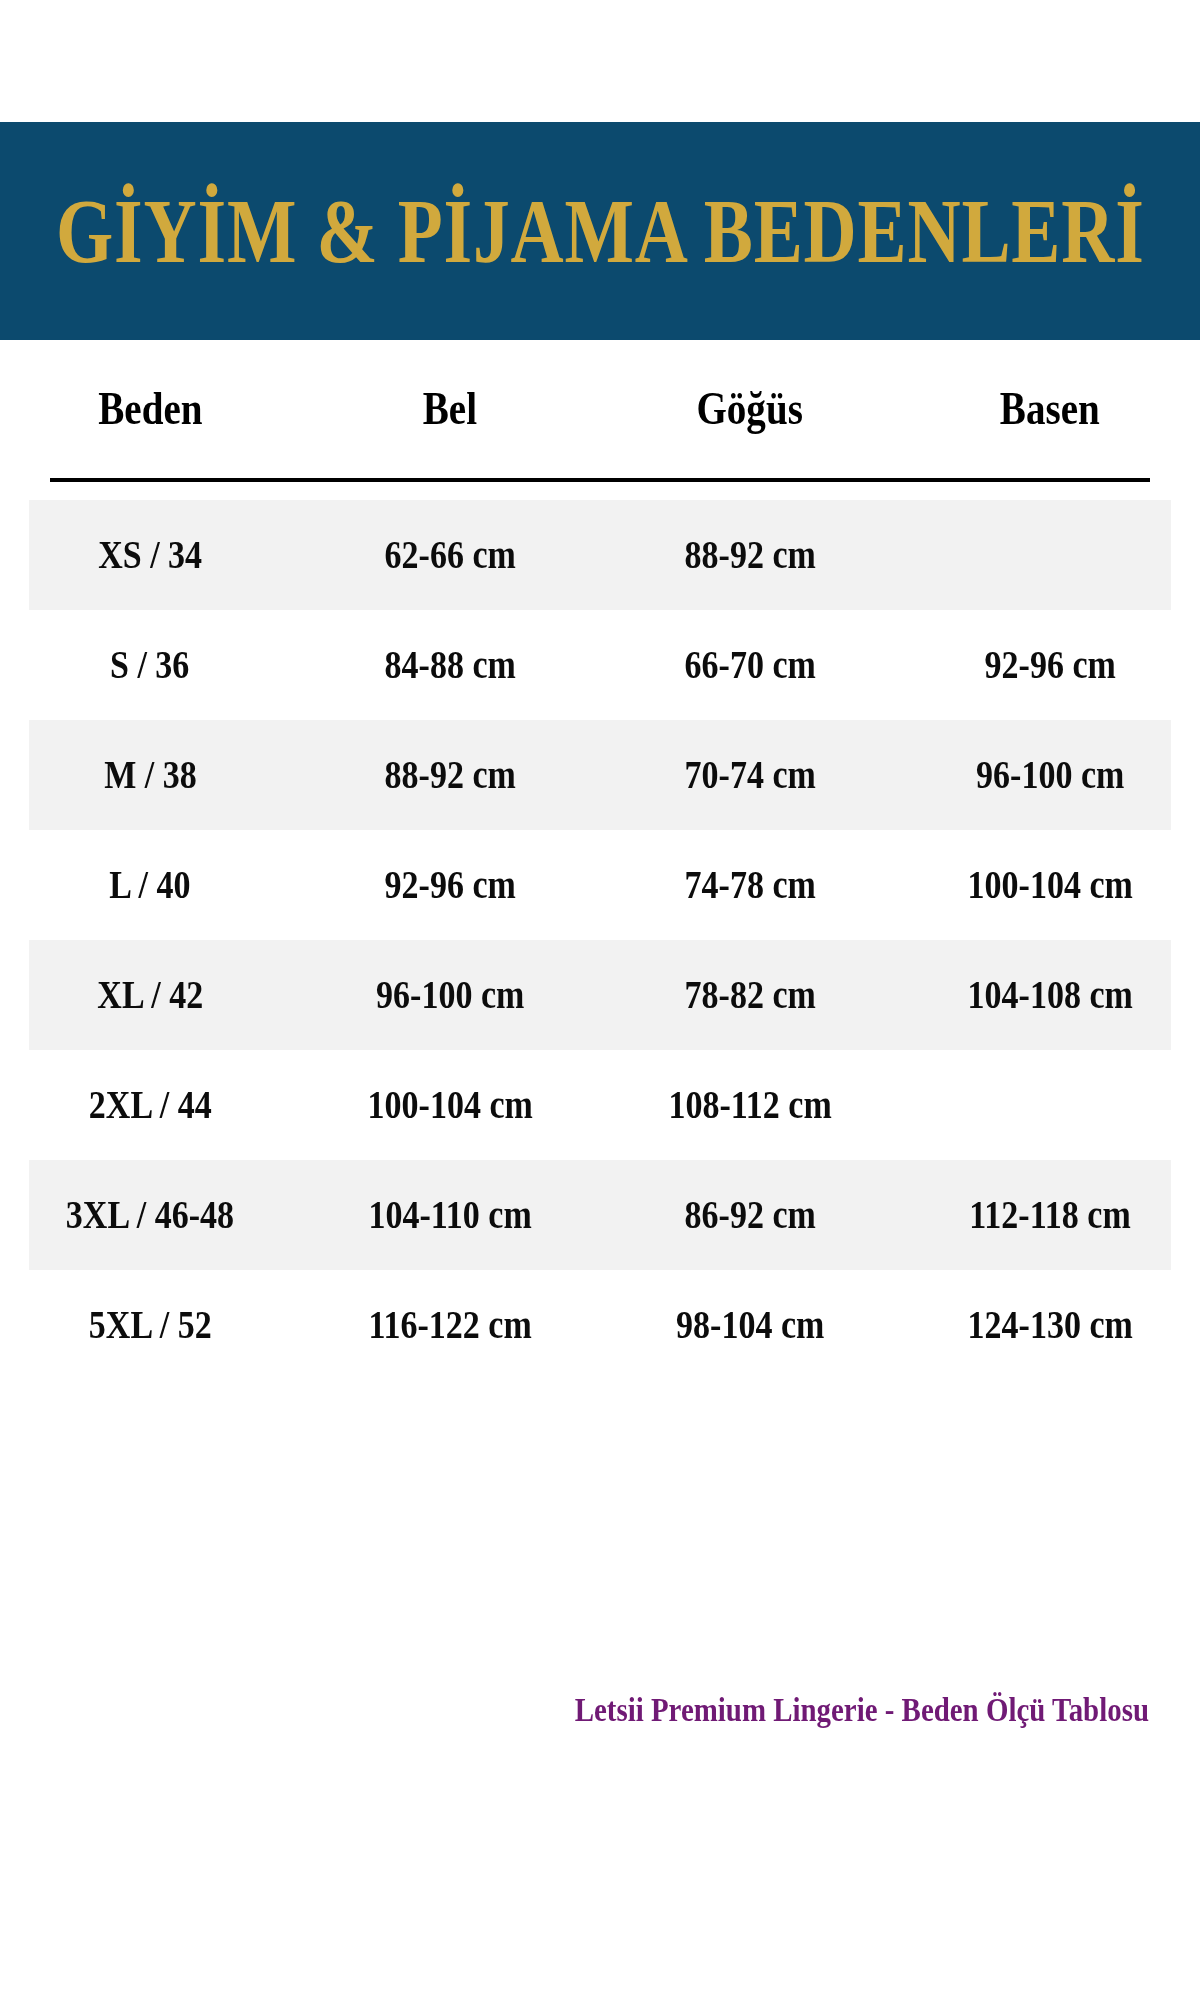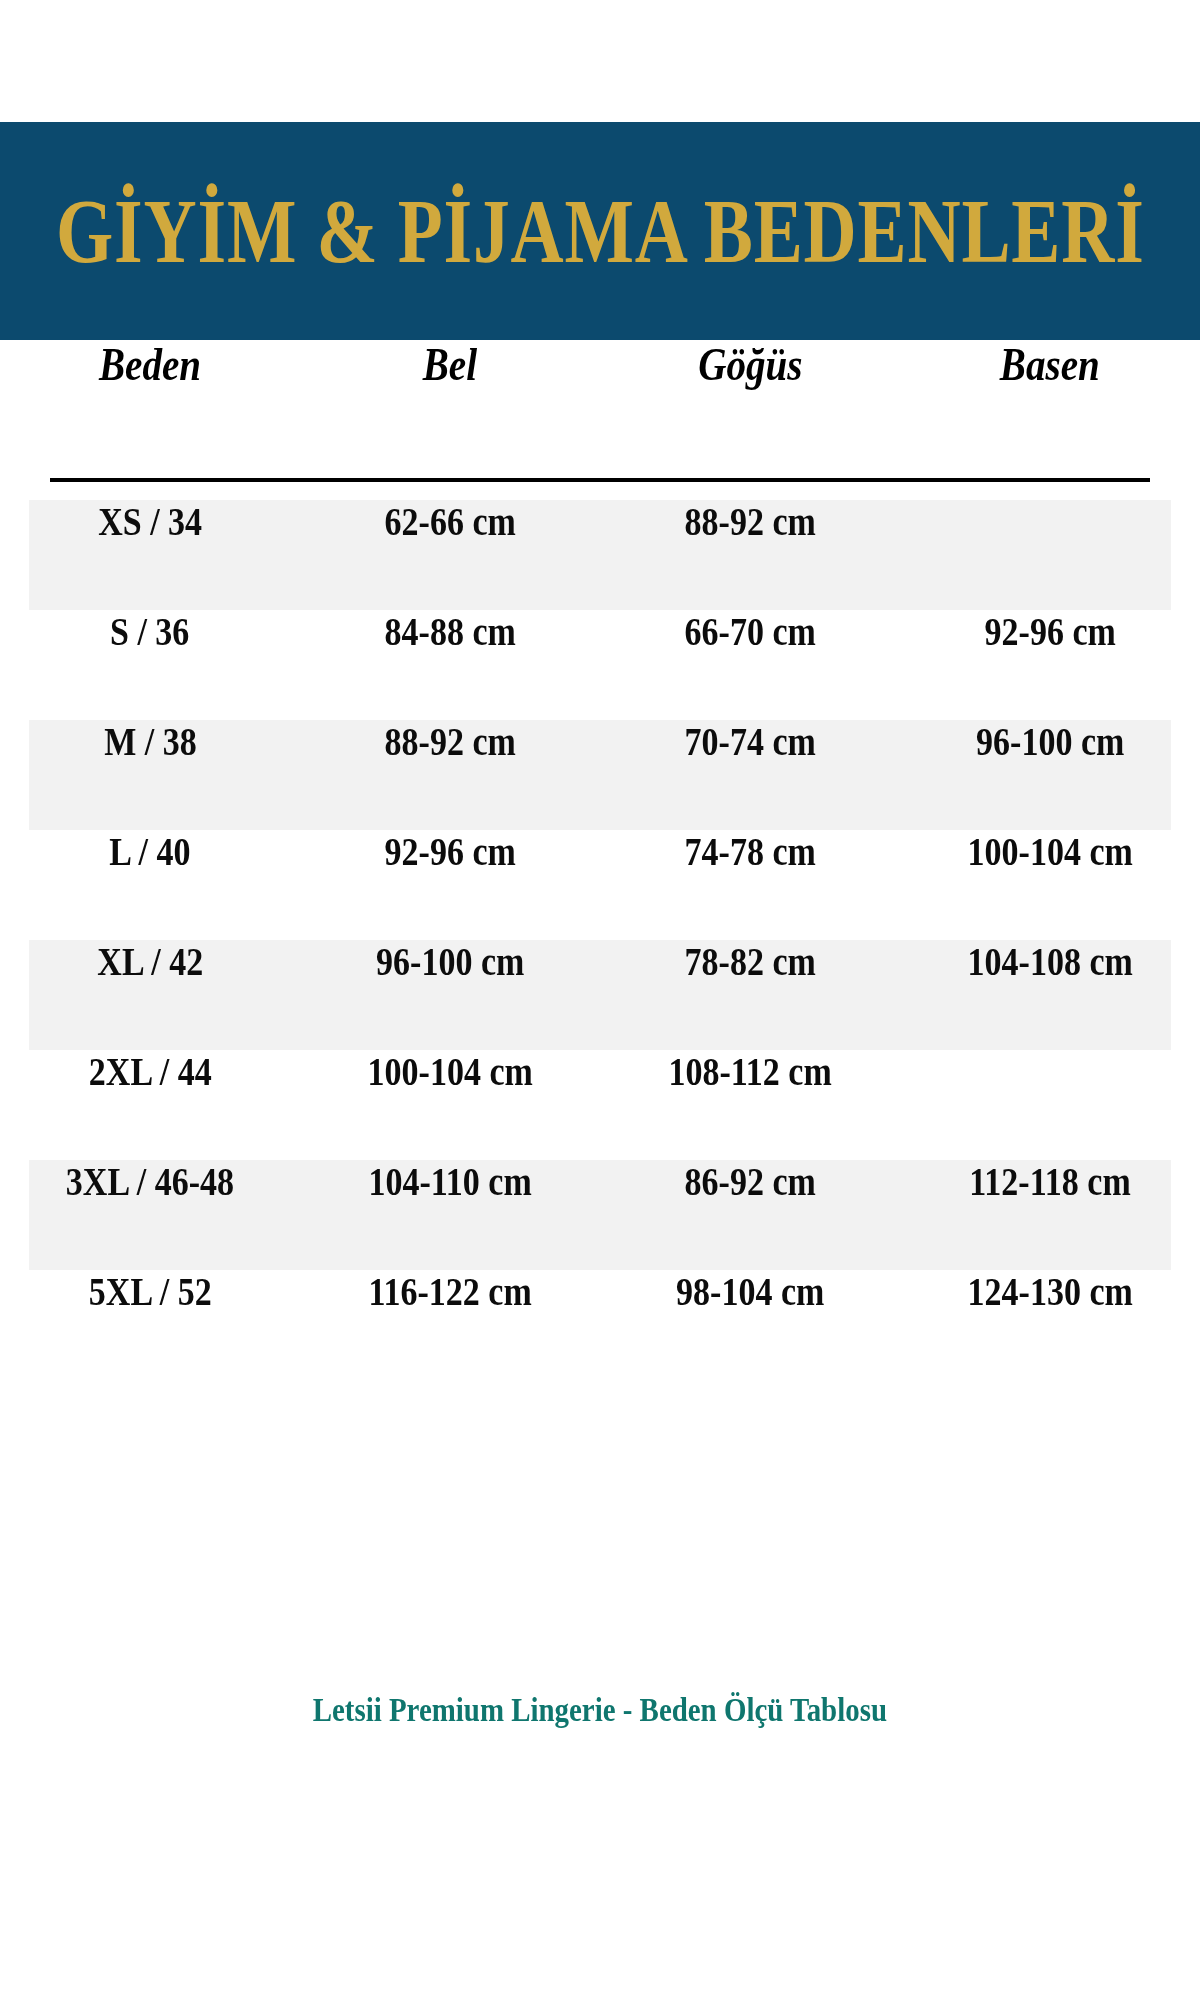--- a/index.html
+++ b/index.html
@@ -45,8 +45,7 @@
   .thead {
     height: 138px;
     display: flex;
-    align-items: flex-start;
-    font-style: italic;
+    align-items: center;
   }
   .cell {
     flex: 0 0 300px;

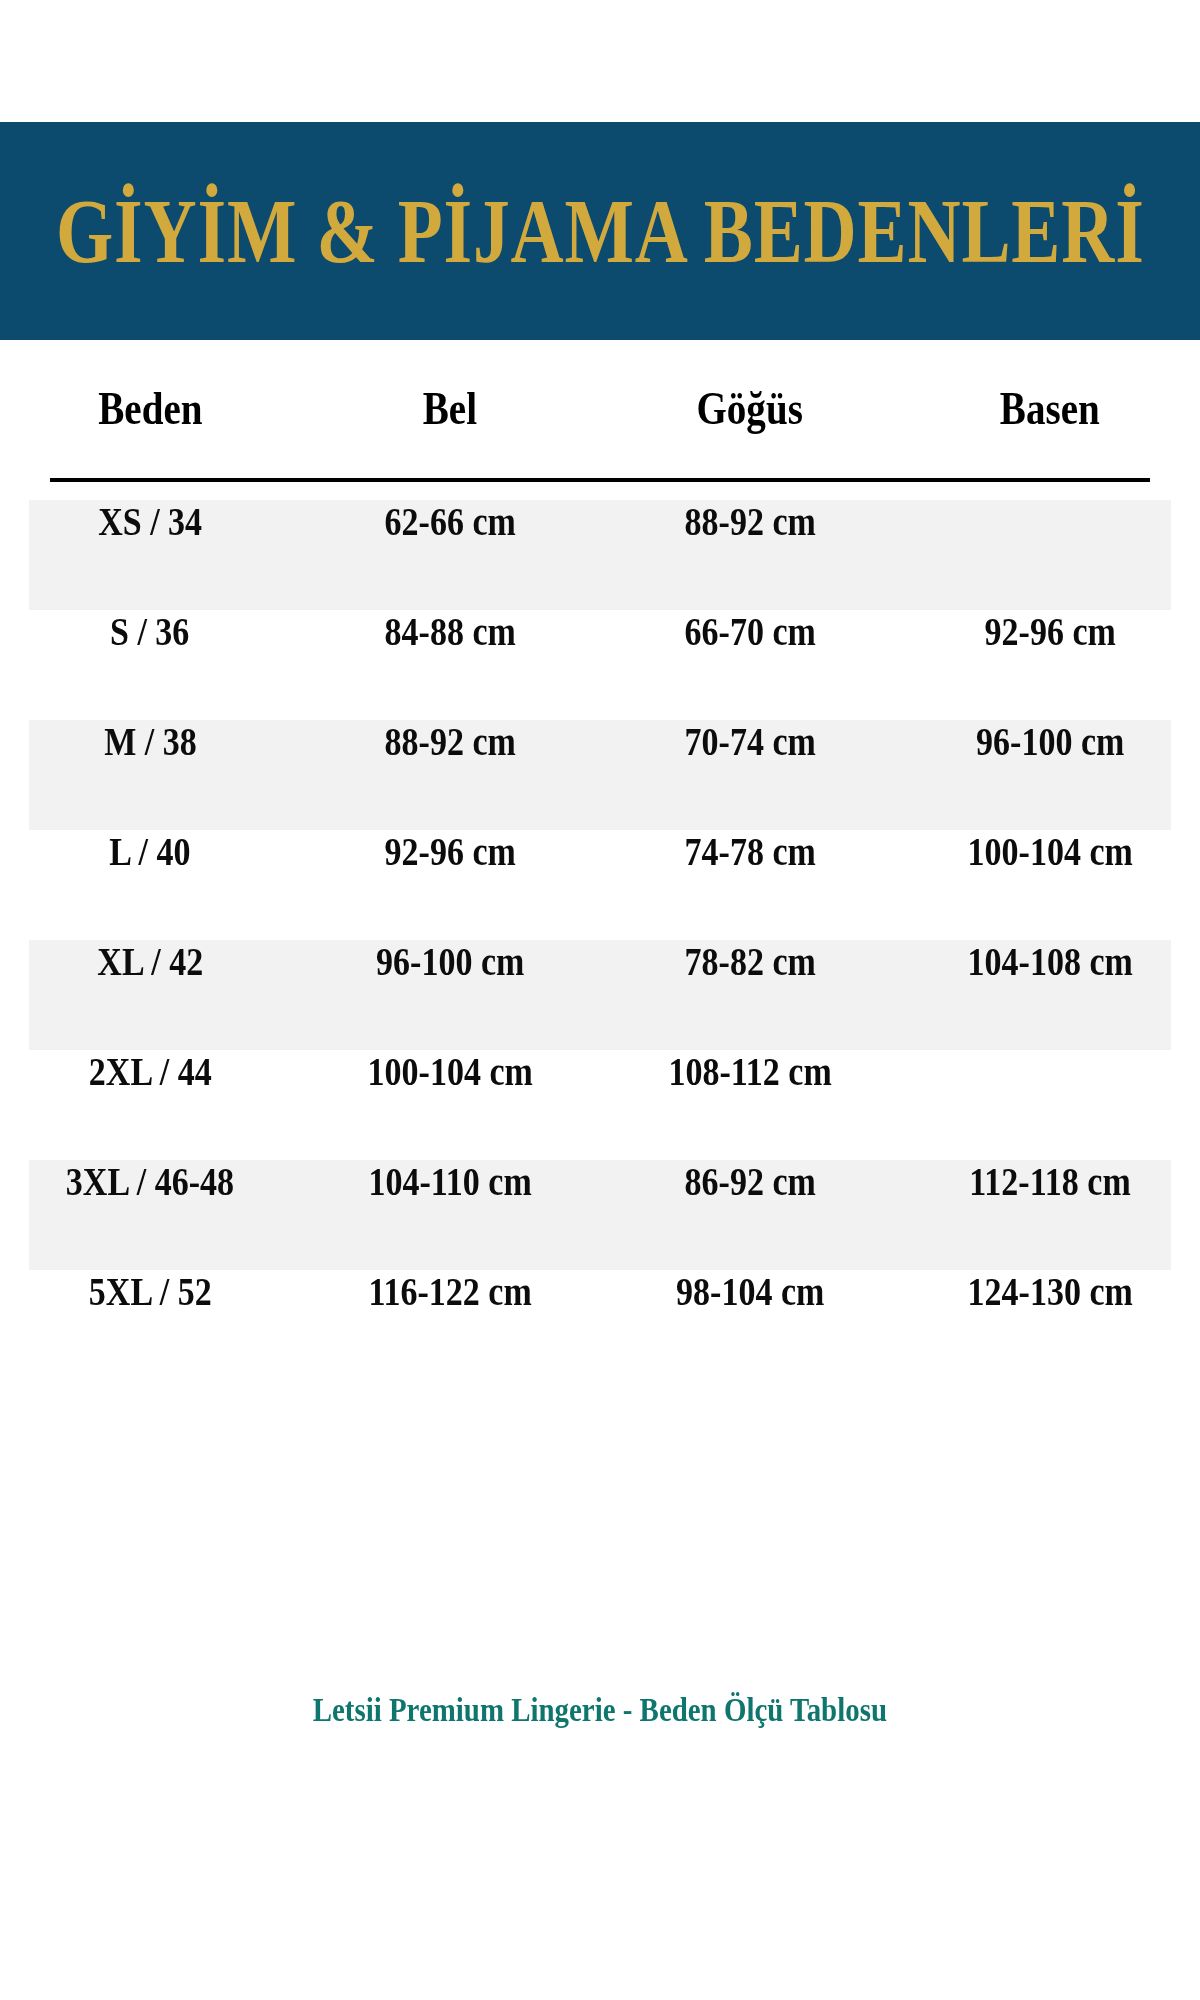--- a/index.html
+++ b/index.html
@@ -67,7 +67,7 @@
   .row {
     height: 110px;
     display: flex;
-    align-items: flex-start;
+    align-items: center;
   }
   .row:nth-child(odd) {
     background-image: linear-gradient(#f2f2f2, #f2f2f2);

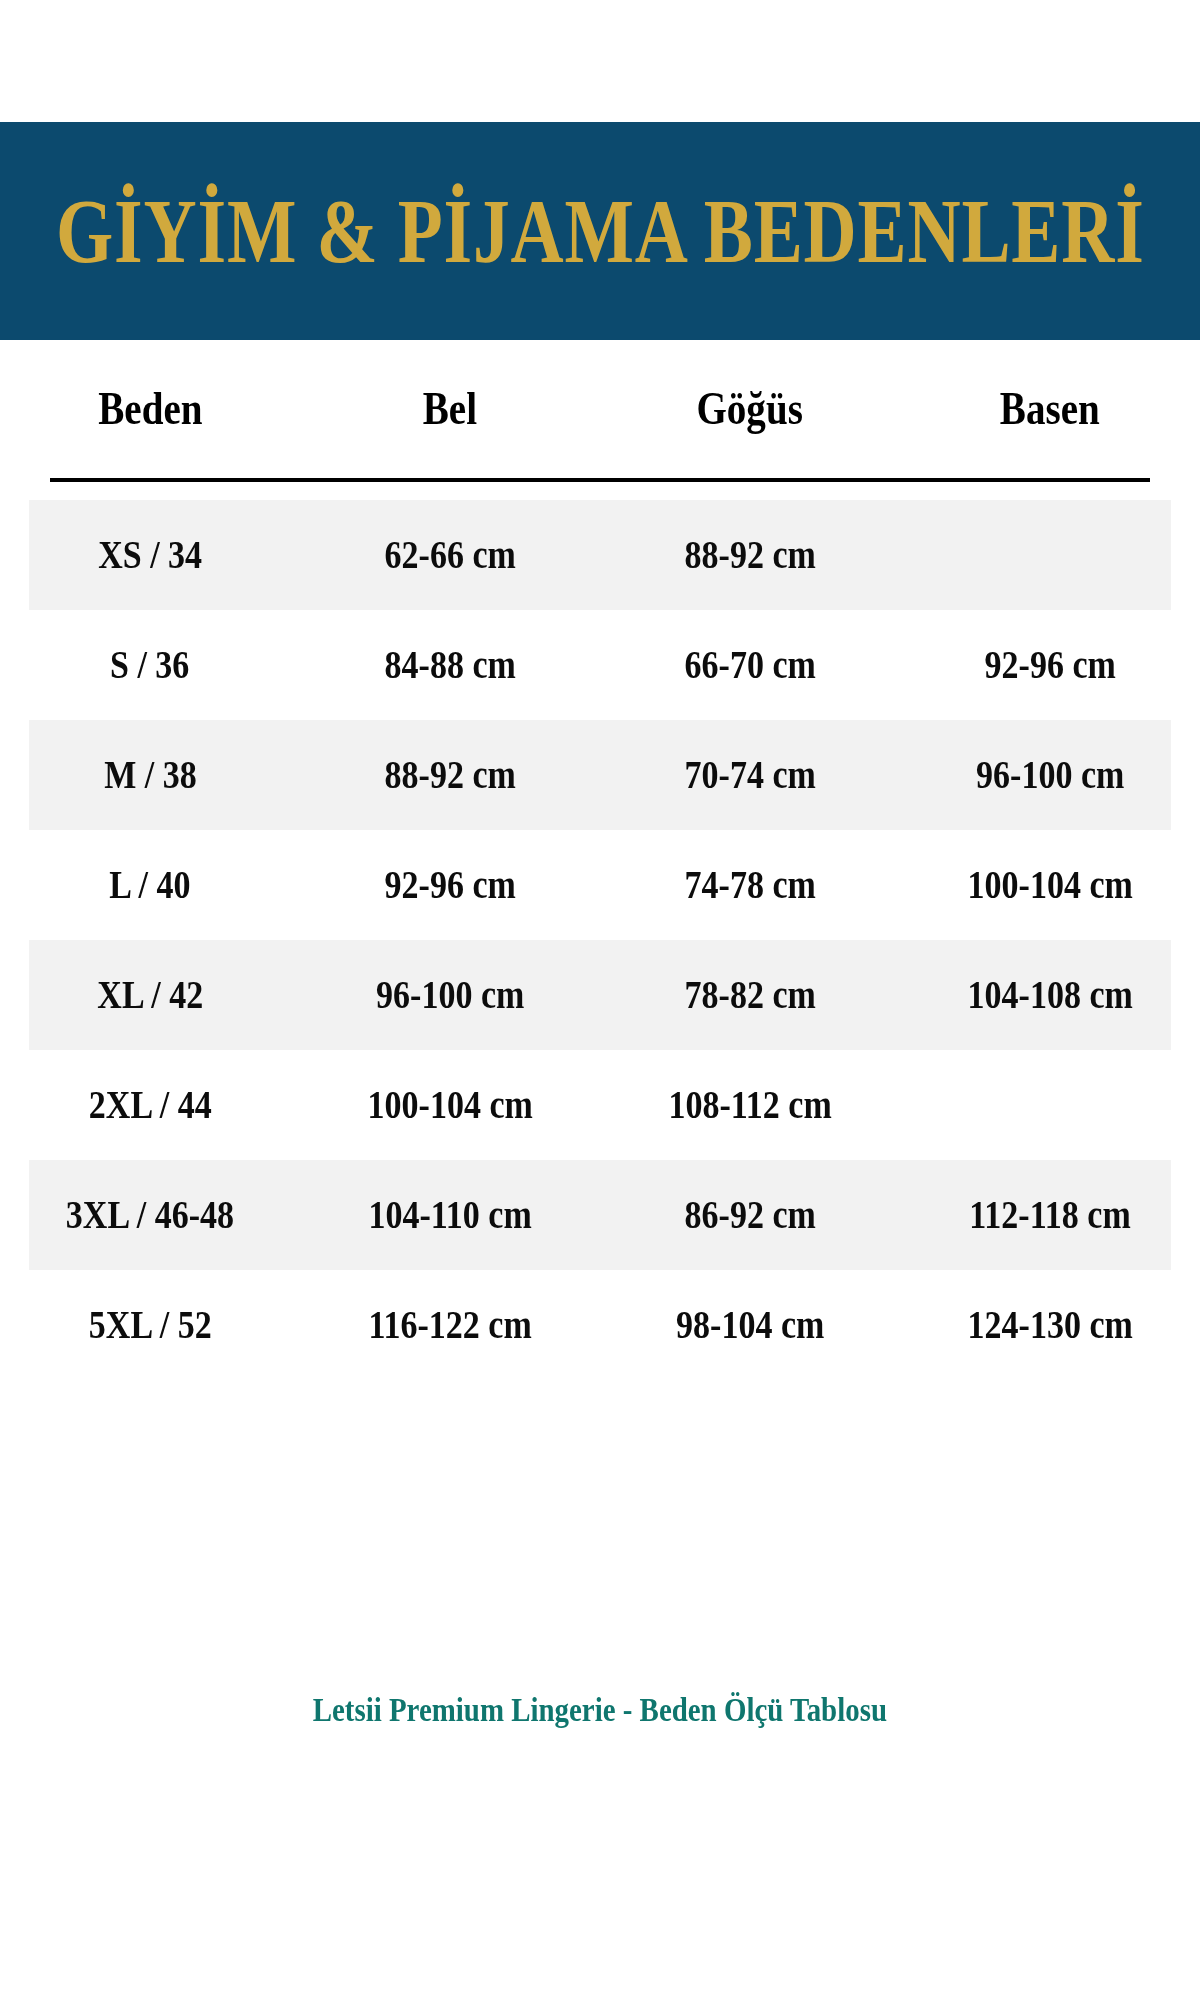--- a/index.html
+++ b/index.html
@@ -90,10 +90,10 @@
   
   .footer {
     margin-top: 308px;
-    text-align: center;
+    text-align: right;
     font-size: 34px;
     font-weight: 700;
-    color: #0f766e;
+    color: #701a75;
     line-height: 1.3;
   }
 </style>

